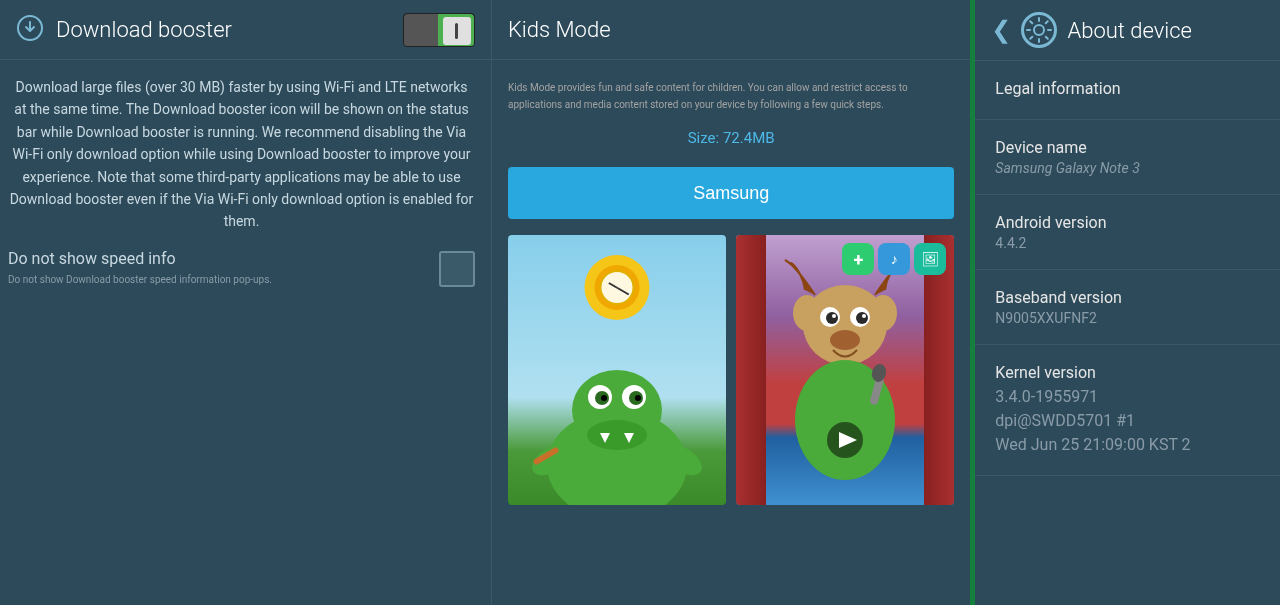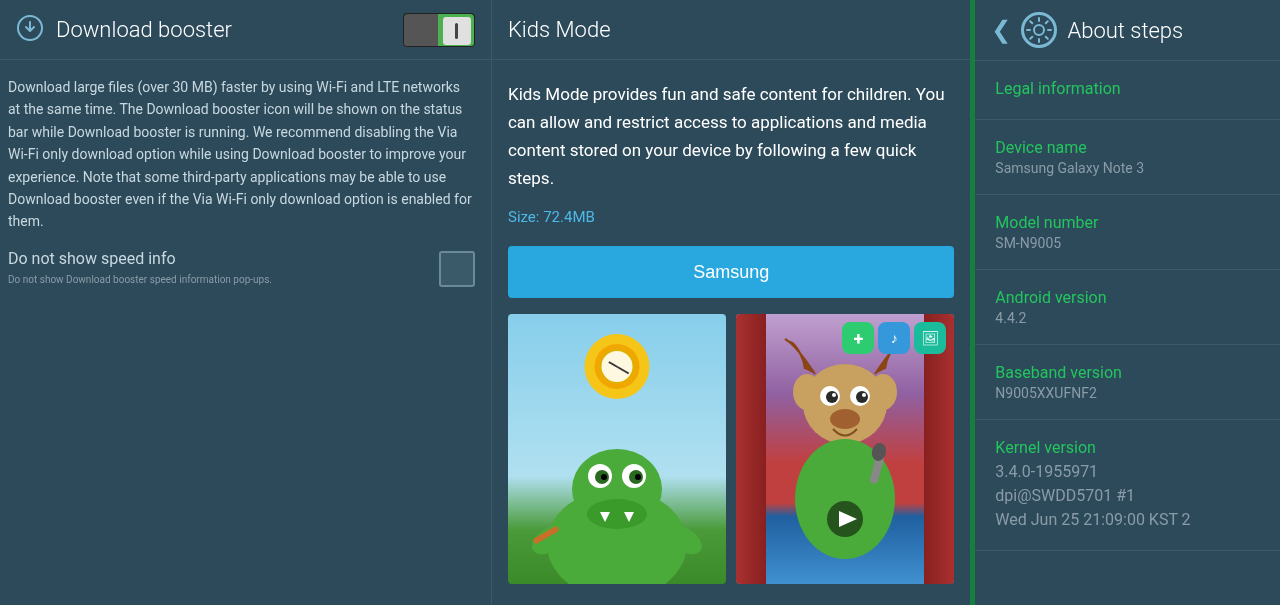--- a/index.html
+++ b/index.html
@@ -514,7 +514,7 @@
         <path d="M15 3v3M15 24v3M3 15h3M24 15h3M6.2 6.2l2.1 2.1M21.7 21.7l2.1 2.1M6.2 23.8l2.1-2.1M21.7 8.3l2.1-2.1" stroke="#7ab8d4" stroke-width="2" stroke-linecap="round"></path>
       </svg>
     </div>
-    <span class="panel-title">About steps</span>
+    <span class="panel-title">About device</span>
   </div>
   <div class="panel-right-body">
     <div class="settings-item">

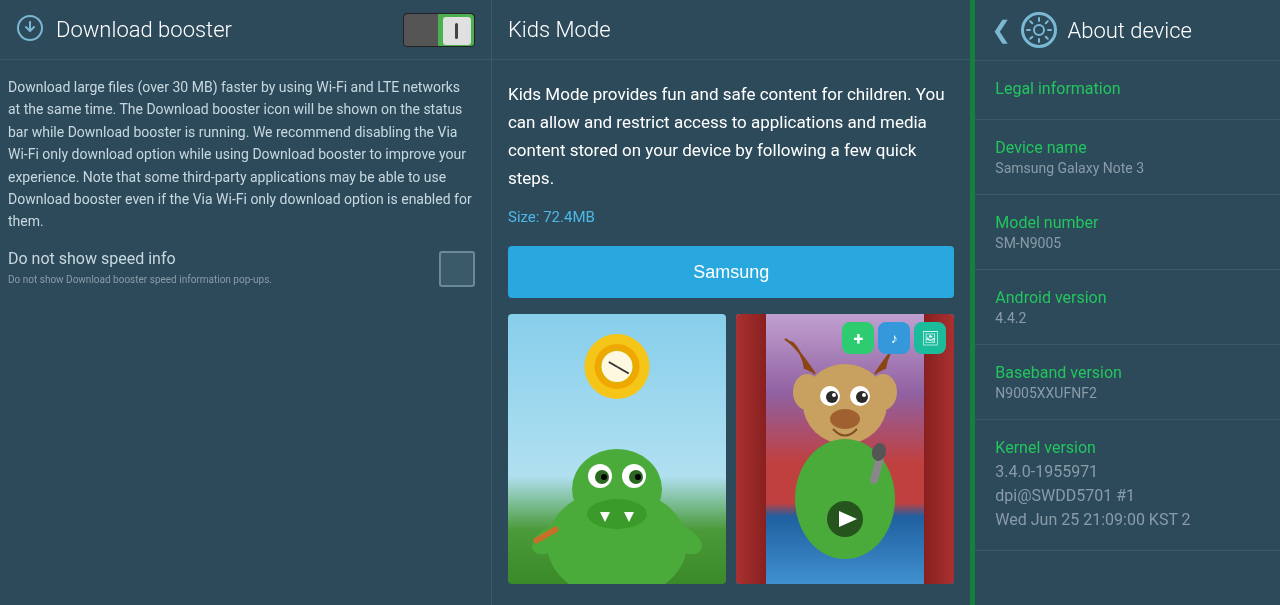--- a/index.html
+++ b/index.html
@@ -117,6 +117,7 @@
       color: #c8d8e0;
       line-height: 1.6;
       margin-bottom: 16px;
+      text-align: center;
     }
 
     .checkbox-row {

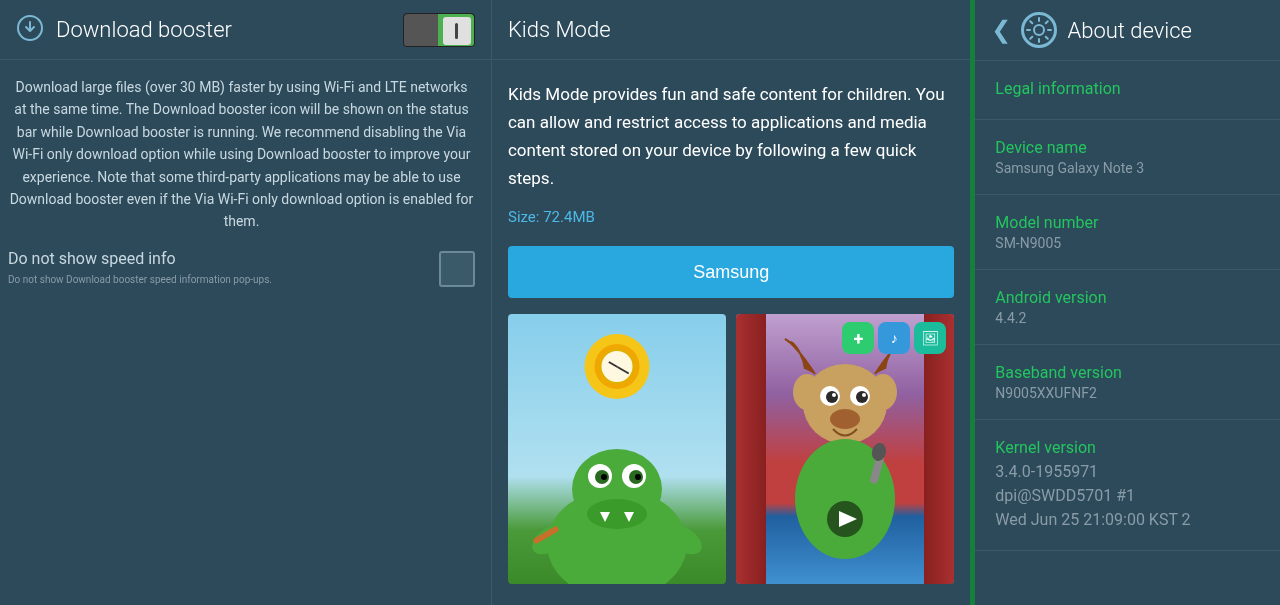--- a/index.html
+++ b/index.html
@@ -169,8 +169,8 @@
     }
 
     .kids-mode-description {
-      font-size: 17px;
-      color: #ffffff;
+      font-size: 10px;
+      color: #a3a3a3;
       line-height: 1.65;
       margin-bottom: 16px;
     }

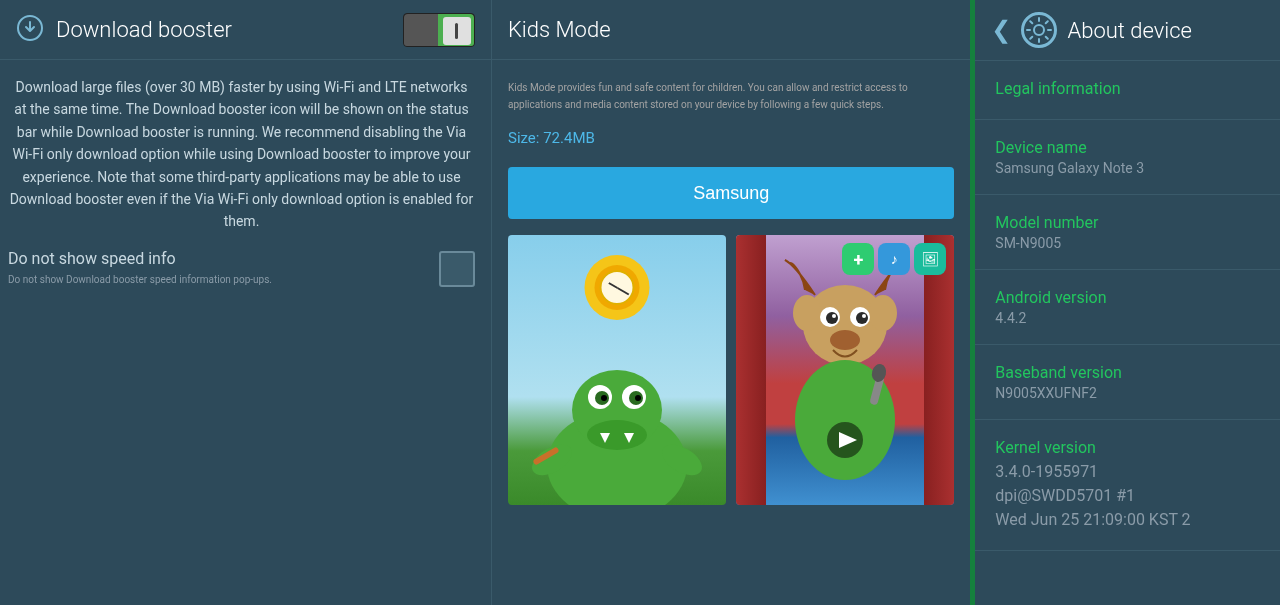--- a/index.html
+++ b/index.html
@@ -316,7 +316,7 @@
 
     .settings-item-title {
       font-size: 16px;
-      color: #22c55e;
+      color: #e5e5e5;
       margin-bottom: 3px;
     }
 

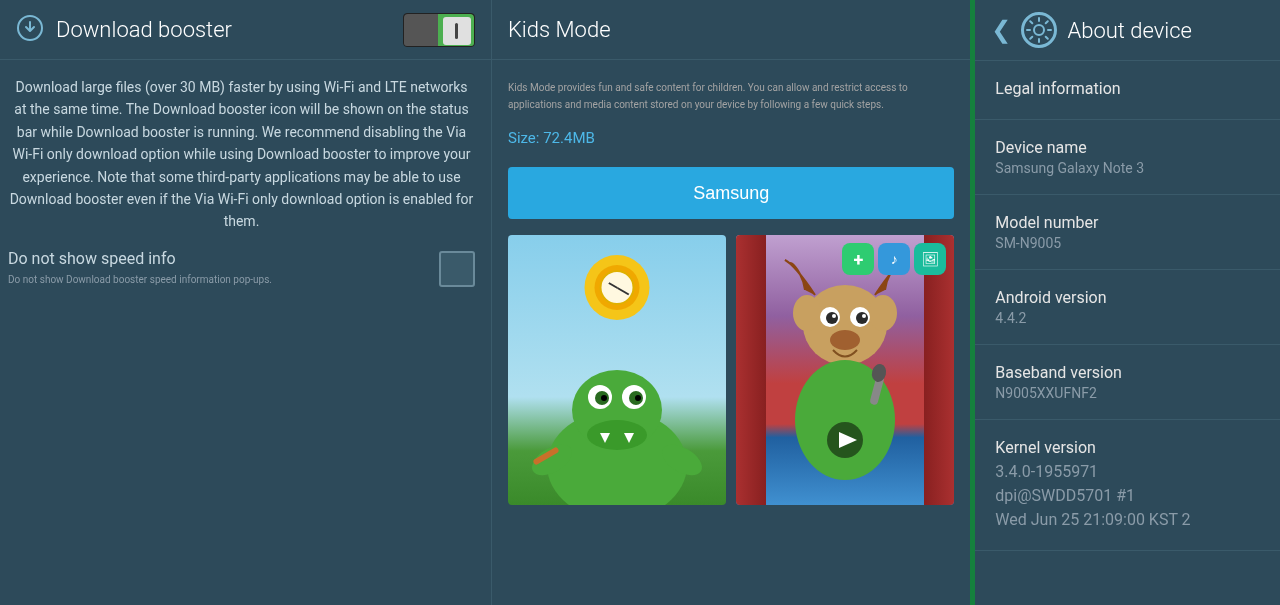--- a/index.html
+++ b/index.html
@@ -179,6 +179,7 @@
       font-size: 15px;
       color: #4db8e8;
       margin-bottom: 20px;
+      text-align: center;
     }
 
     .install-button {

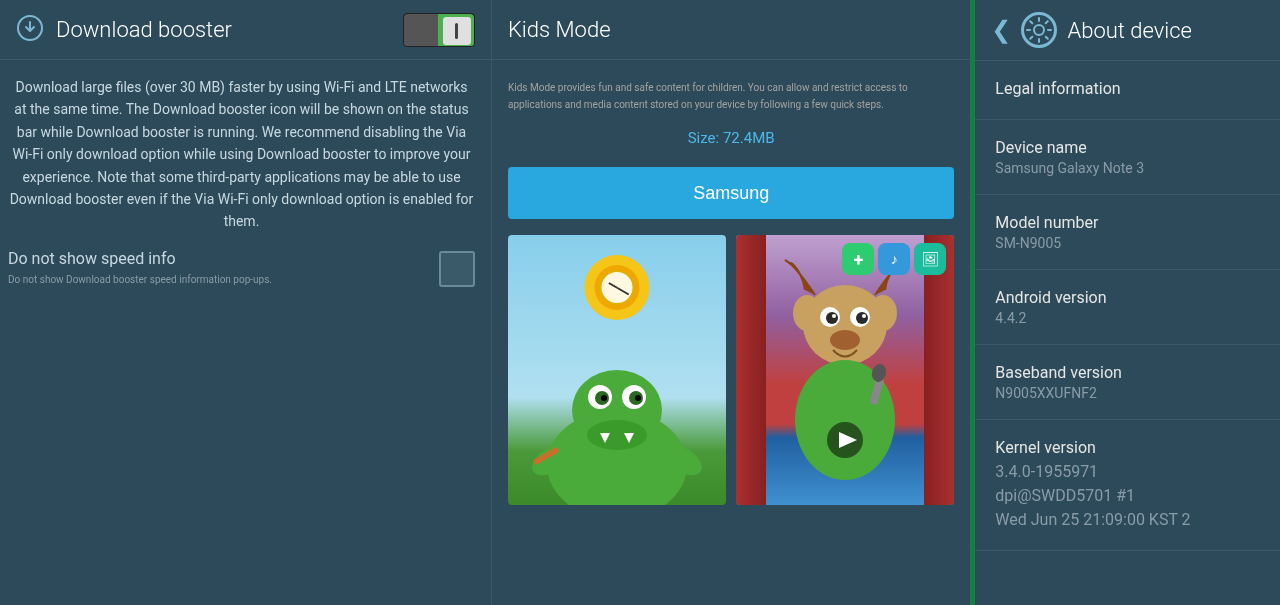--- a/index.html
+++ b/index.html
@@ -333,6 +333,7 @@
       overflow: hidden;
       text-overflow: ellipsis;
       max-width: 240px;
+      font-style: italic;
     }
 
     

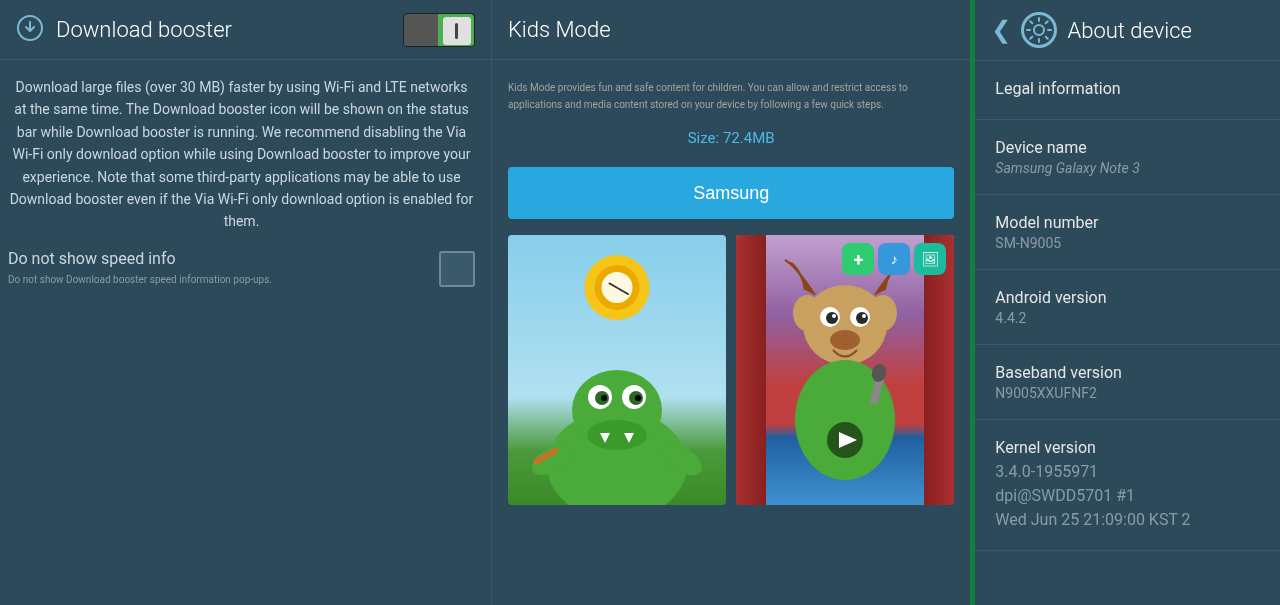--- a/index.html
+++ b/index.html
@@ -528,10 +528,6 @@
       <div class="settings-item-value-clipped" style="font-size:14px;color:#8a9ba8;">Samsung Galaxy Note 3</div>
     </div>
     <div class="settings-item">
-      <div class="settings-item-title">Model number</div>
-      <div class="settings-item-value">SM-N9005</div>
-    </div>
-    <div class="settings-item">
       <div class="settings-item-title">Android version</div>
       <div class="settings-item-value">4.4.2</div>
     </div>

